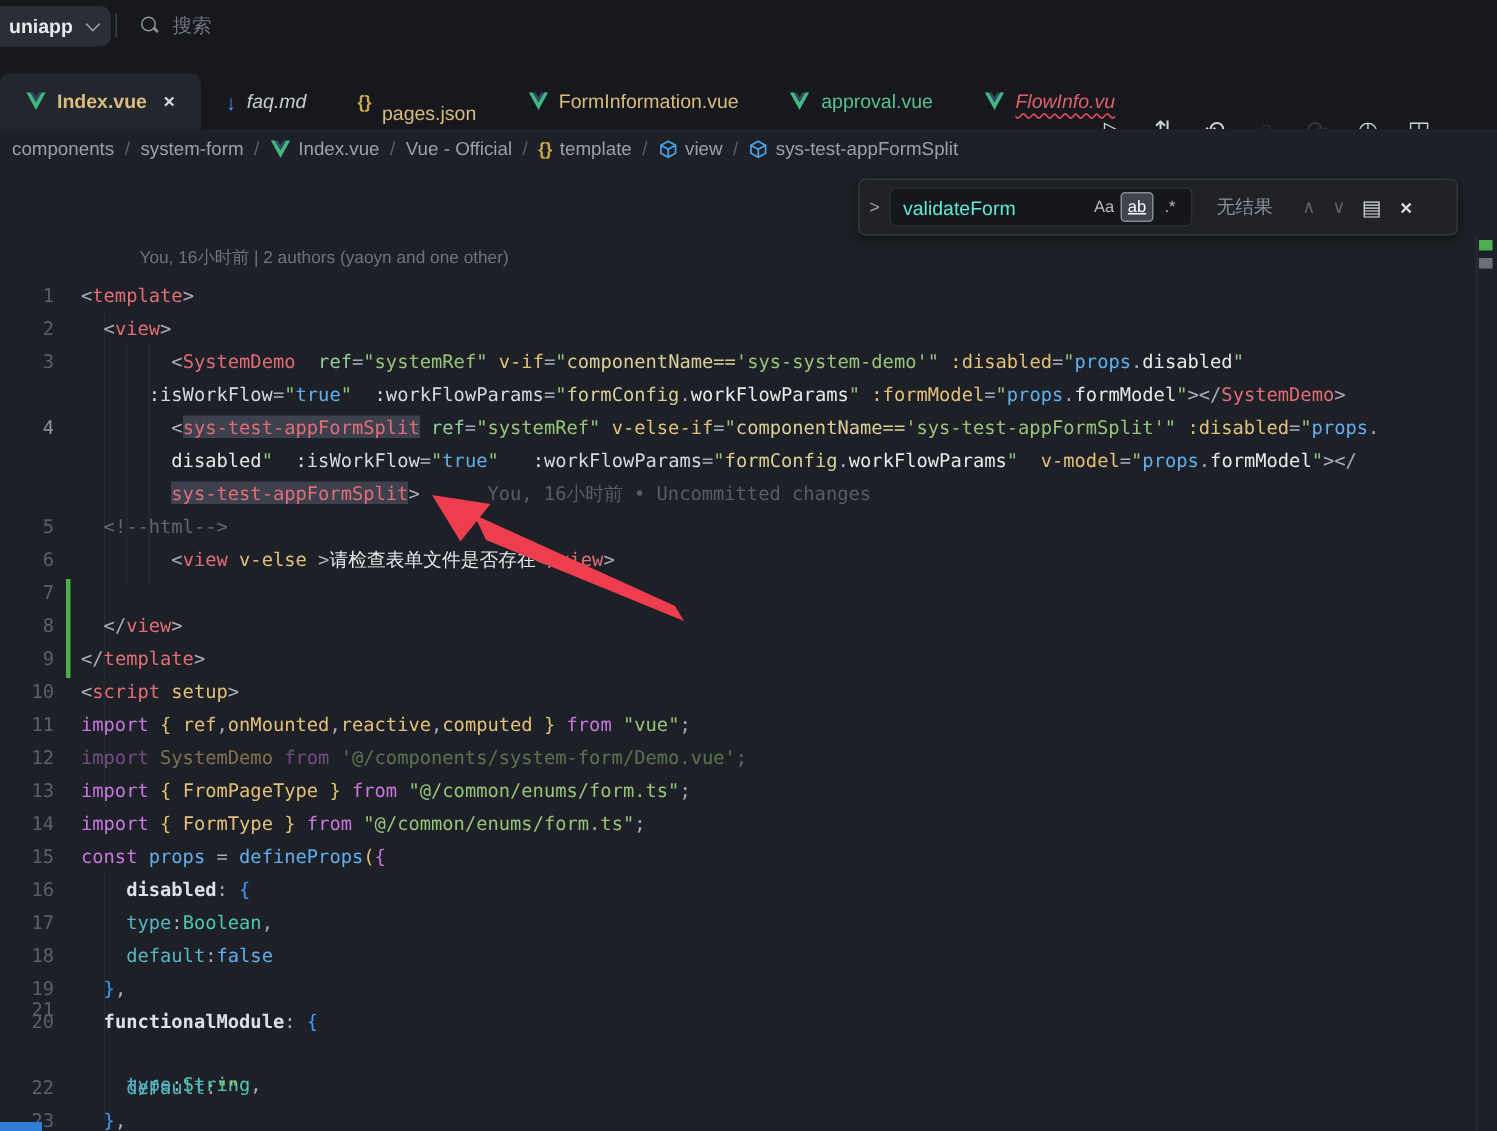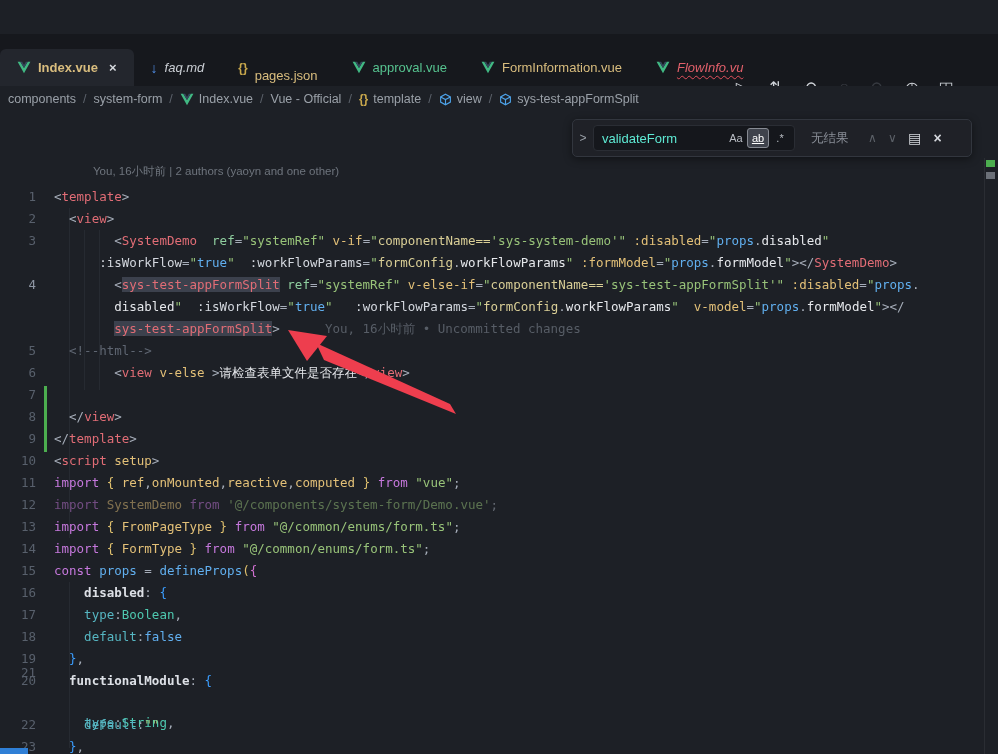--- a/index.html
+++ b/index.html
@@ -95,6 +95,17 @@
 
 <div id="app">
 
+  <div id="titlebar">
+    <div id="project-chip">
+      <span>uniapp</span>
+      <span class="chev-down"></span>
+    </div>
+    <div id="tb-divider"></div>
+    <div id="tb-search">
+      <span class="mag"></span>
+      <span>搜索</span>
+    </div>
+  </div>
 
   <div id="tabbar">
     <div id="tabs">

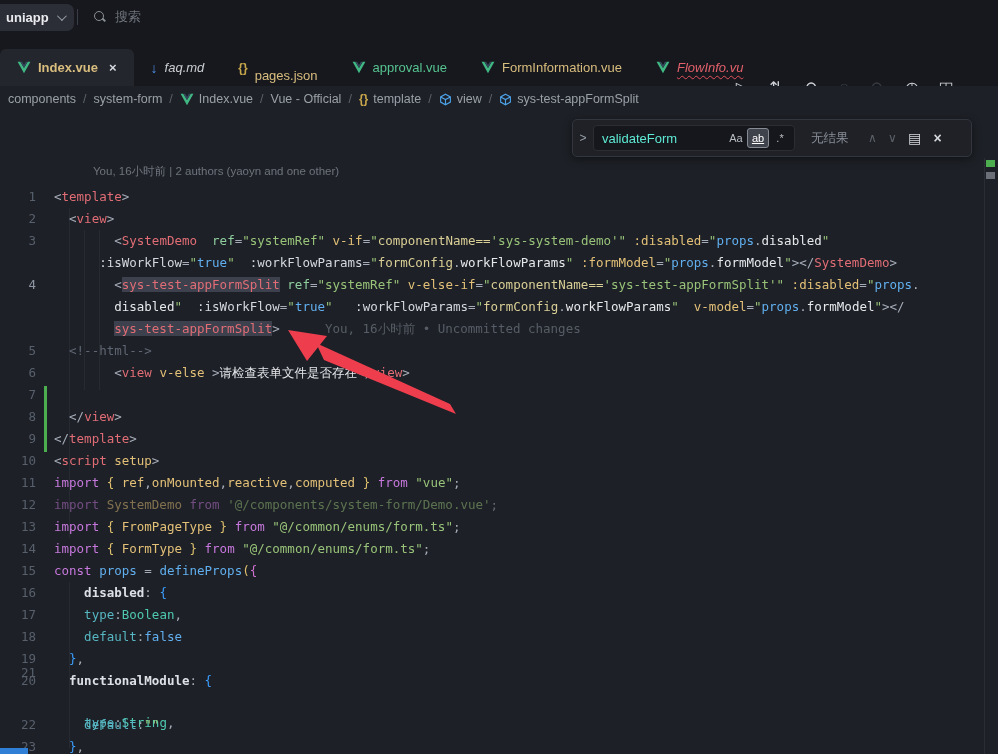--- a/index.html
+++ b/index.html
@@ -130,14 +130,14 @@
             <path fill="#41b883" d="M1 1h4.6L12 12 18.4 1H23L12 21z"></path>
             <path fill="#35495e" d="M5.6 1h3.2L12 6.5 15.2 1h3.2L12 12z"></path>
           </svg>
+          <span style="color: rgb(217, 189, 126);">FormInformation.vue</span>
+        </div>
+        <div class="tab">
+          <svg width="14" height="13" viewBox="0 0 24 22">
+            <path fill="#41b883" d="M1 1h4.6L12 12 18.4 1H23L12 21z"></path>
+            <path fill="#35495e" d="M5.6 1h3.2L12 6.5 15.2 1h3.2L12 12z"></path>
+          </svg>
           <span style="color: rgb(86, 194, 143);">approval.vue</span>
-        </div>
-        <div class="tab">
-          <svg width="14" height="13" viewBox="0 0 24 22">
-            <path fill="#41b883" d="M1 1h4.6L12 12 18.4 1H23L12 21z"></path>
-            <path fill="#35495e" d="M5.6 1h3.2L12 6.5 15.2 1h3.2L12 12z"></path>
-          </svg>
-          <span style="color: rgb(217, 189, 126);">FormInformation.vue</span>
         </div>
         <div class="tab">
           <svg width="14" height="13" viewBox="0 0 24 22">

